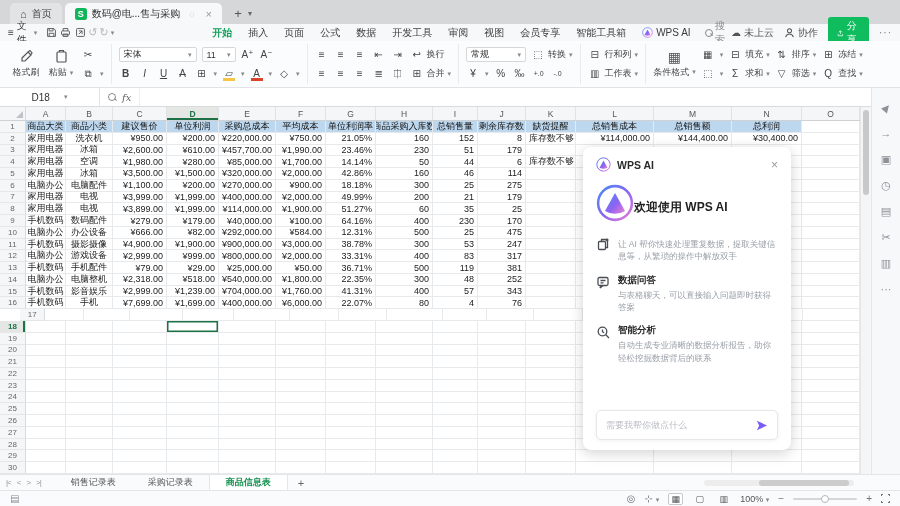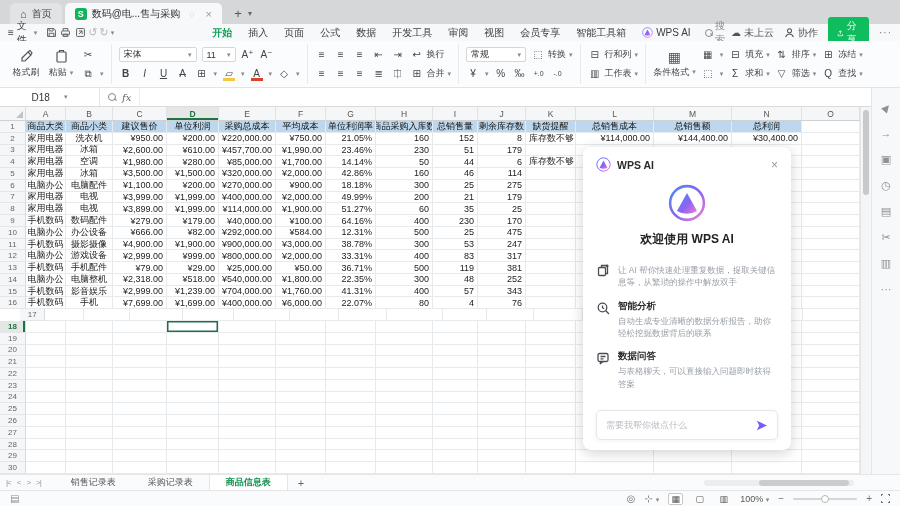--- a/index.html
+++ b/index.html
@@ -89,7 +89,7 @@
 .aihead .ailogo{width:15px;height:15px}
 .aititle{font-size:10.5px;font-weight:bold;color:#2b2b2b}
 .aiclose{margin-left:auto;color:#9a9a9a;font-size:12px}
-.aicenter{display:flex;flex-direction:column;align-items:center;margin-top:12px}
+.aicenter{display:flex;flex-direction:row;align-items:center;margin-top:12px}
 .aicenter .ailogo{width:38px;height:38px}
 .aiwelcome{font-size:12px;font-weight:bold;color:#222;margin-top:9px}
 .aifeatures{margin-top:14px;display:flex;flex-direction:column;gap:11px}

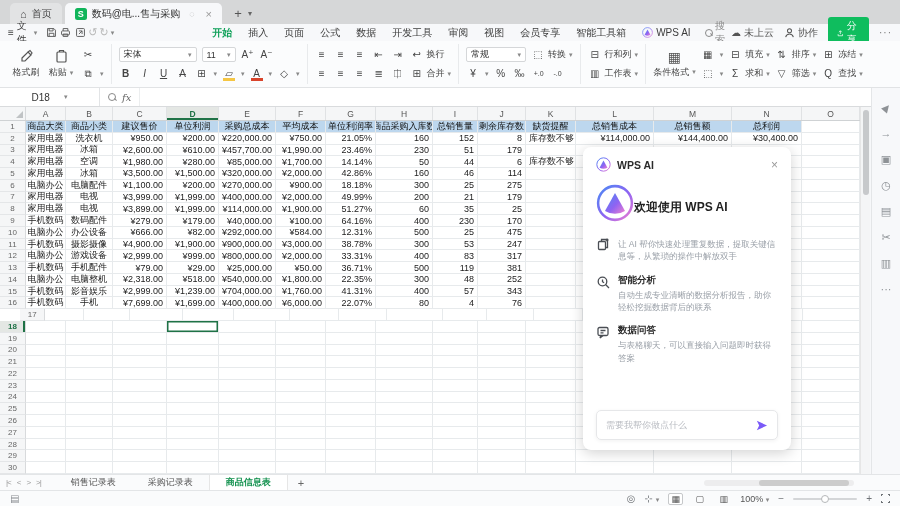--- a/index.html
+++ b/index.html
@@ -1042,22 +1042,22 @@
         </div>
         <div class="feat">
           <svg viewBox="0 0 14 14">
+            <rect x="2" y="2.5" width="10" height="8" rx="1.5"></rect>
+            <path d="M4.5 5.5h5M4.5 7.8h3M5 10.5L4 13l3-2.5"></path>
+          </svg>
+          <div>
+            <div class="ftitle">数据问答</div>
+            <div class="fdesc">与表格聊天，可以直接输入问题即时获得答案</div>
+          </div>
+        </div>
+        <div class="feat">
+          <svg viewBox="0 0 14 14">
             <circle cx="6.5" cy="6.5" r="4.3"></circle>
             <path d="M9.8 9.8L13 13M6.5 4.5v2.2l1.6 1"></path>
           </svg>
           <div>
             <div class="ftitle">智能分析</div>
             <div class="fdesc">自动生成专业清晰的数据分析报告，助你轻松挖掘数据背后的联系</div>
-          </div>
-        </div>
-        <div class="feat">
-          <svg viewBox="0 0 14 14">
-            <rect x="2" y="2.5" width="10" height="8" rx="1.5"></rect>
-            <path d="M4.5 5.5h5M4.5 7.8h3M5 10.5L4 13l3-2.5"></path>
-          </svg>
-          <div>
-            <div class="ftitle">数据问答</div>
-            <div class="fdesc">与表格聊天，可以直接输入问题即时获得答案</div>
           </div>
         </div>
       </div>

